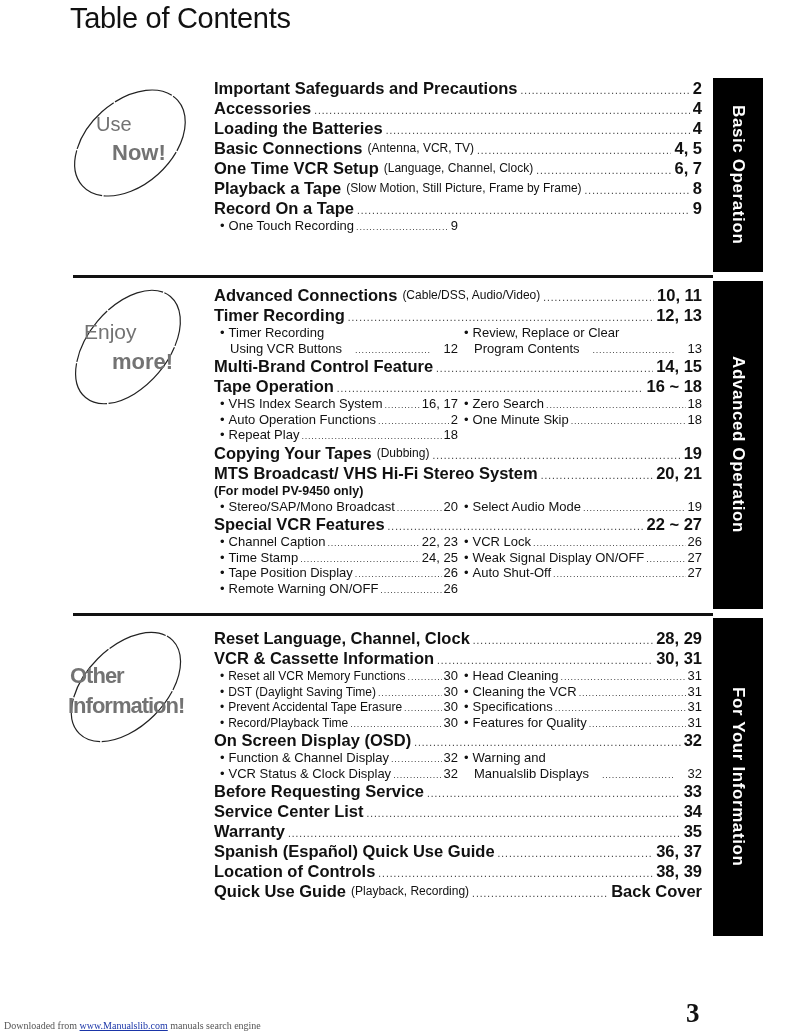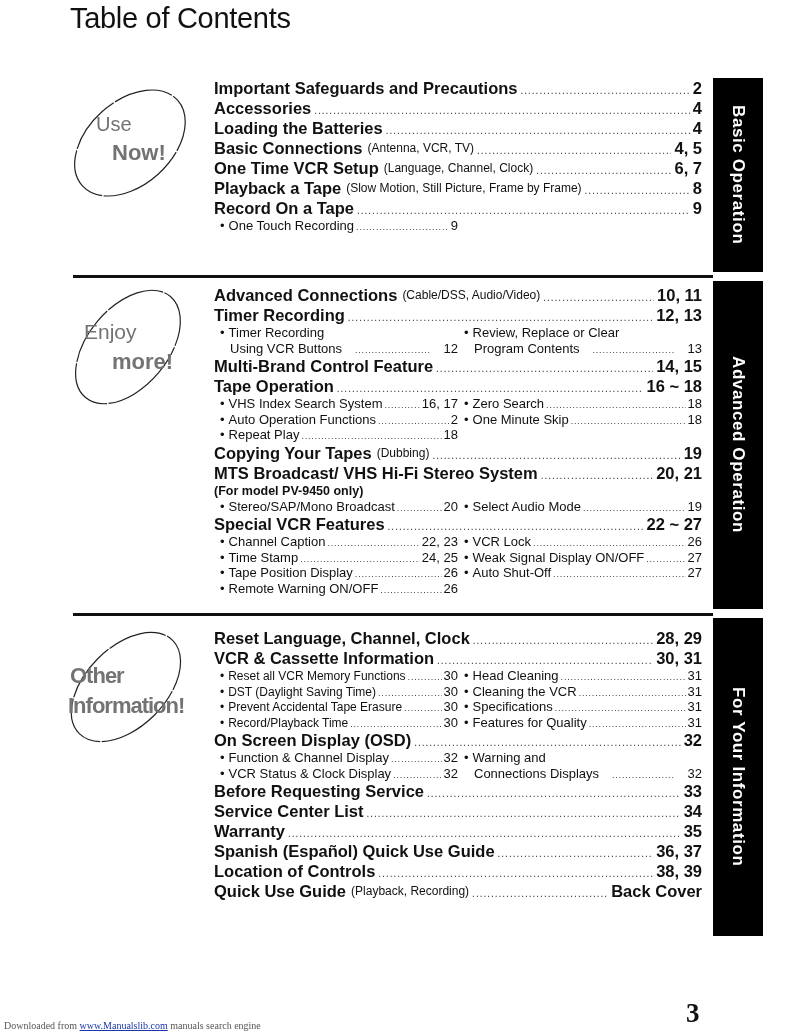--- a/index.html
+++ b/index.html
@@ -385,7 +385,7 @@
       <span class="pg">32</span>
     </div>
     <div class="subitem cont">
-      <span>Connections Displays</span>
+      <span>Manualslib Displays</span>
       <span class="dots"></span>
       <span class="pg">32</span>
     </div>

